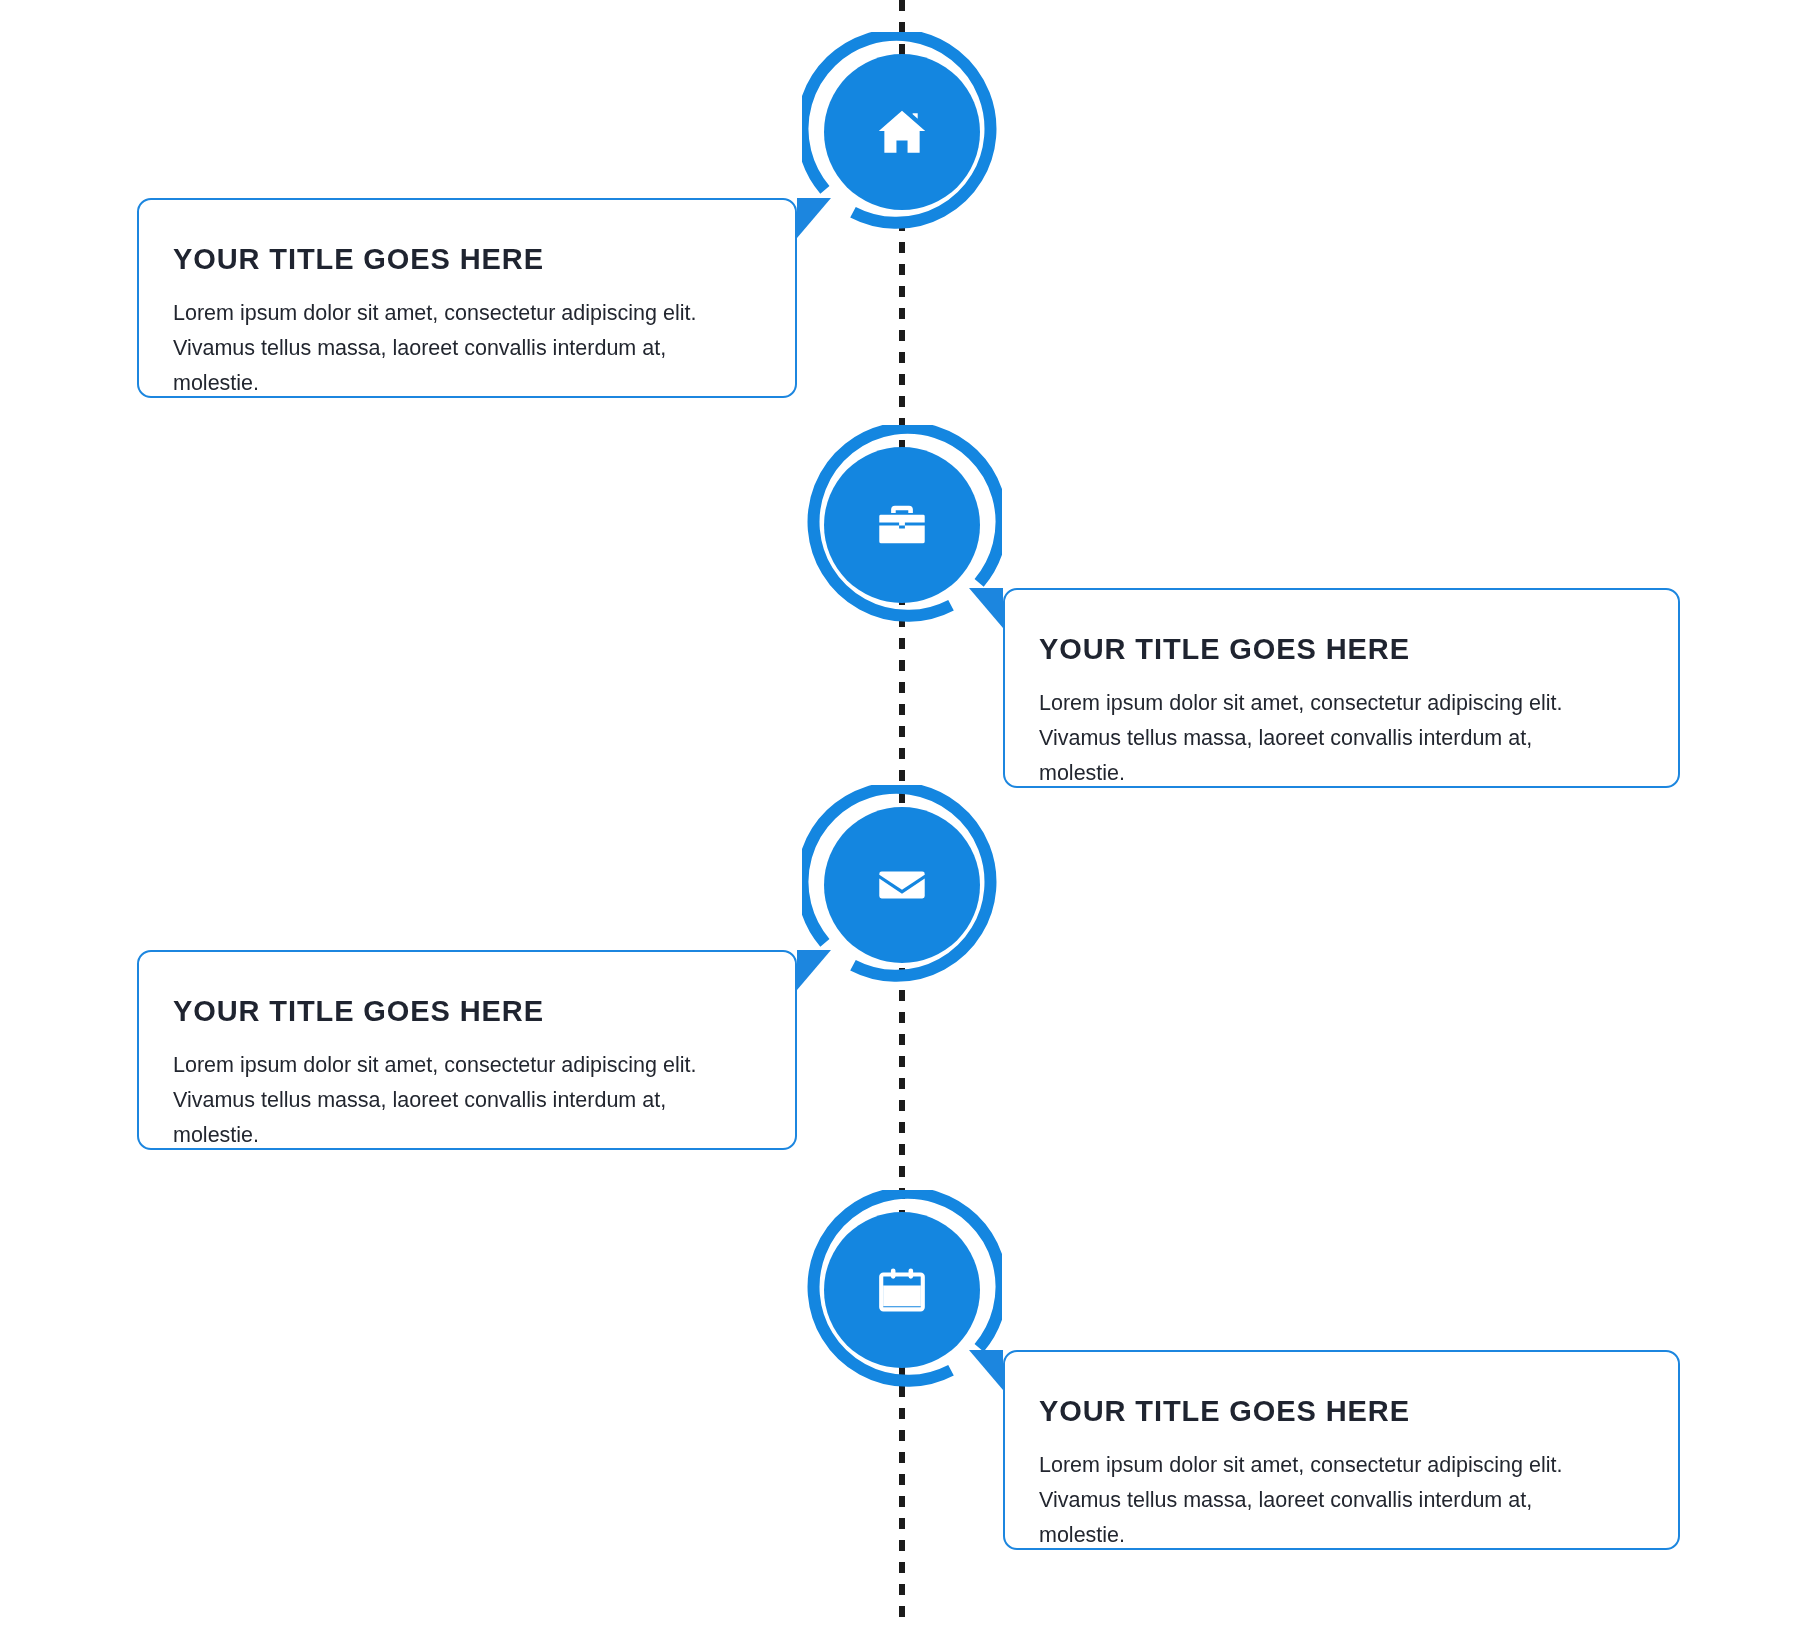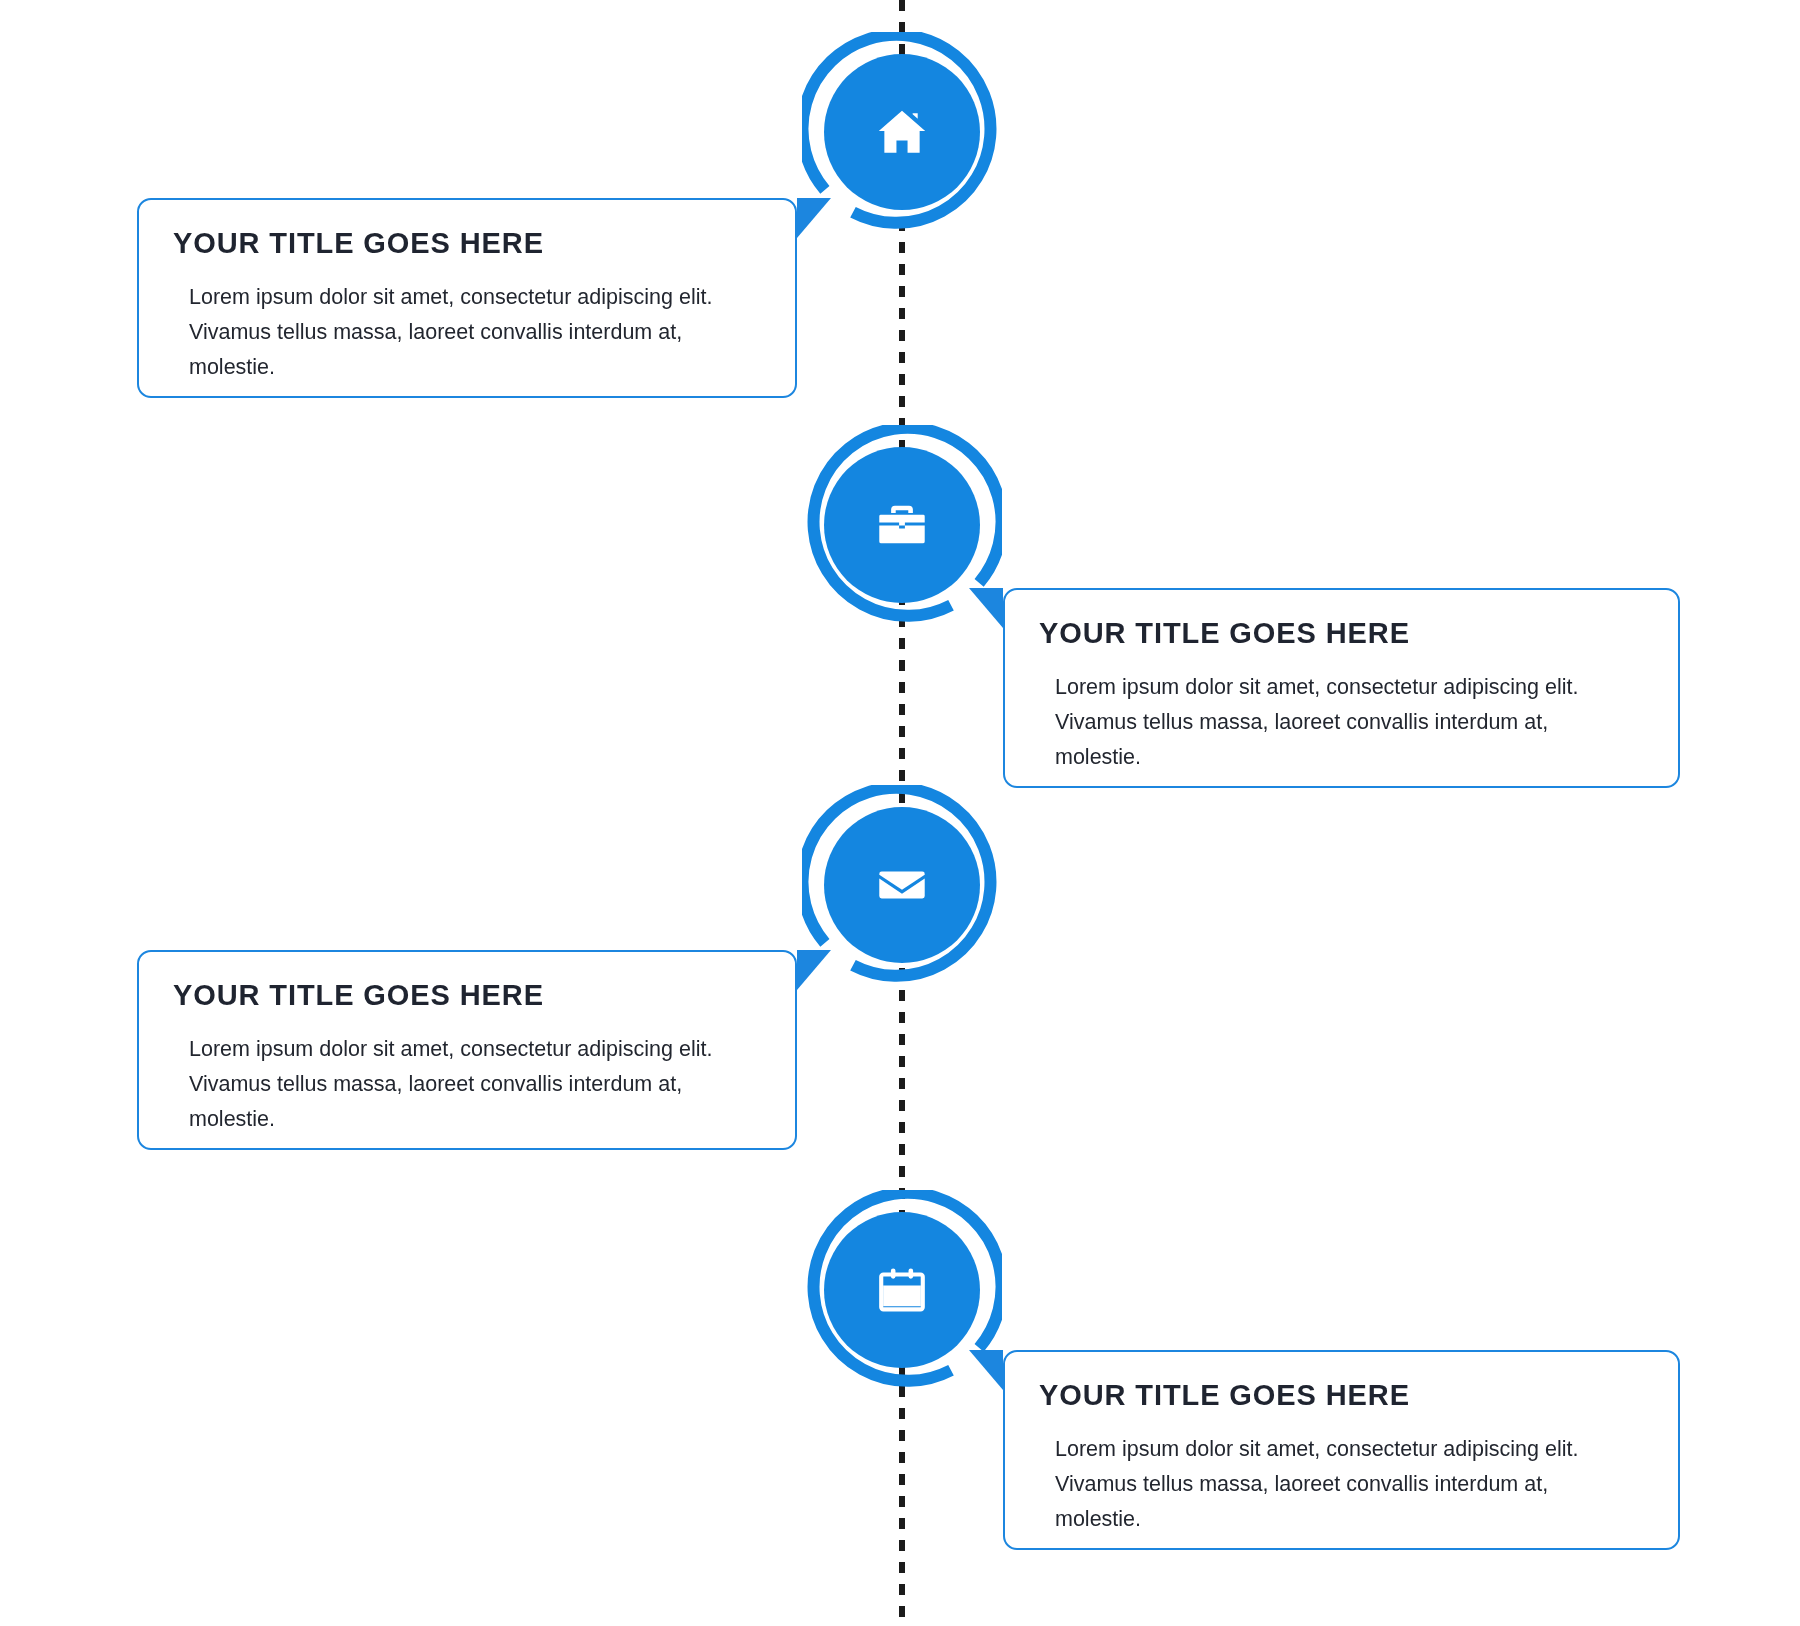--- a/index.html
+++ b/index.html
@@ -79,7 +79,7 @@
     z-index: 2;
   }
   .callout .inner {
-    padding: 28px 34px 26px 34px;
+    padding: 44px 34px 26px 34px;
   }
   .callout h3 {
     margin: 0 0 20px 0;

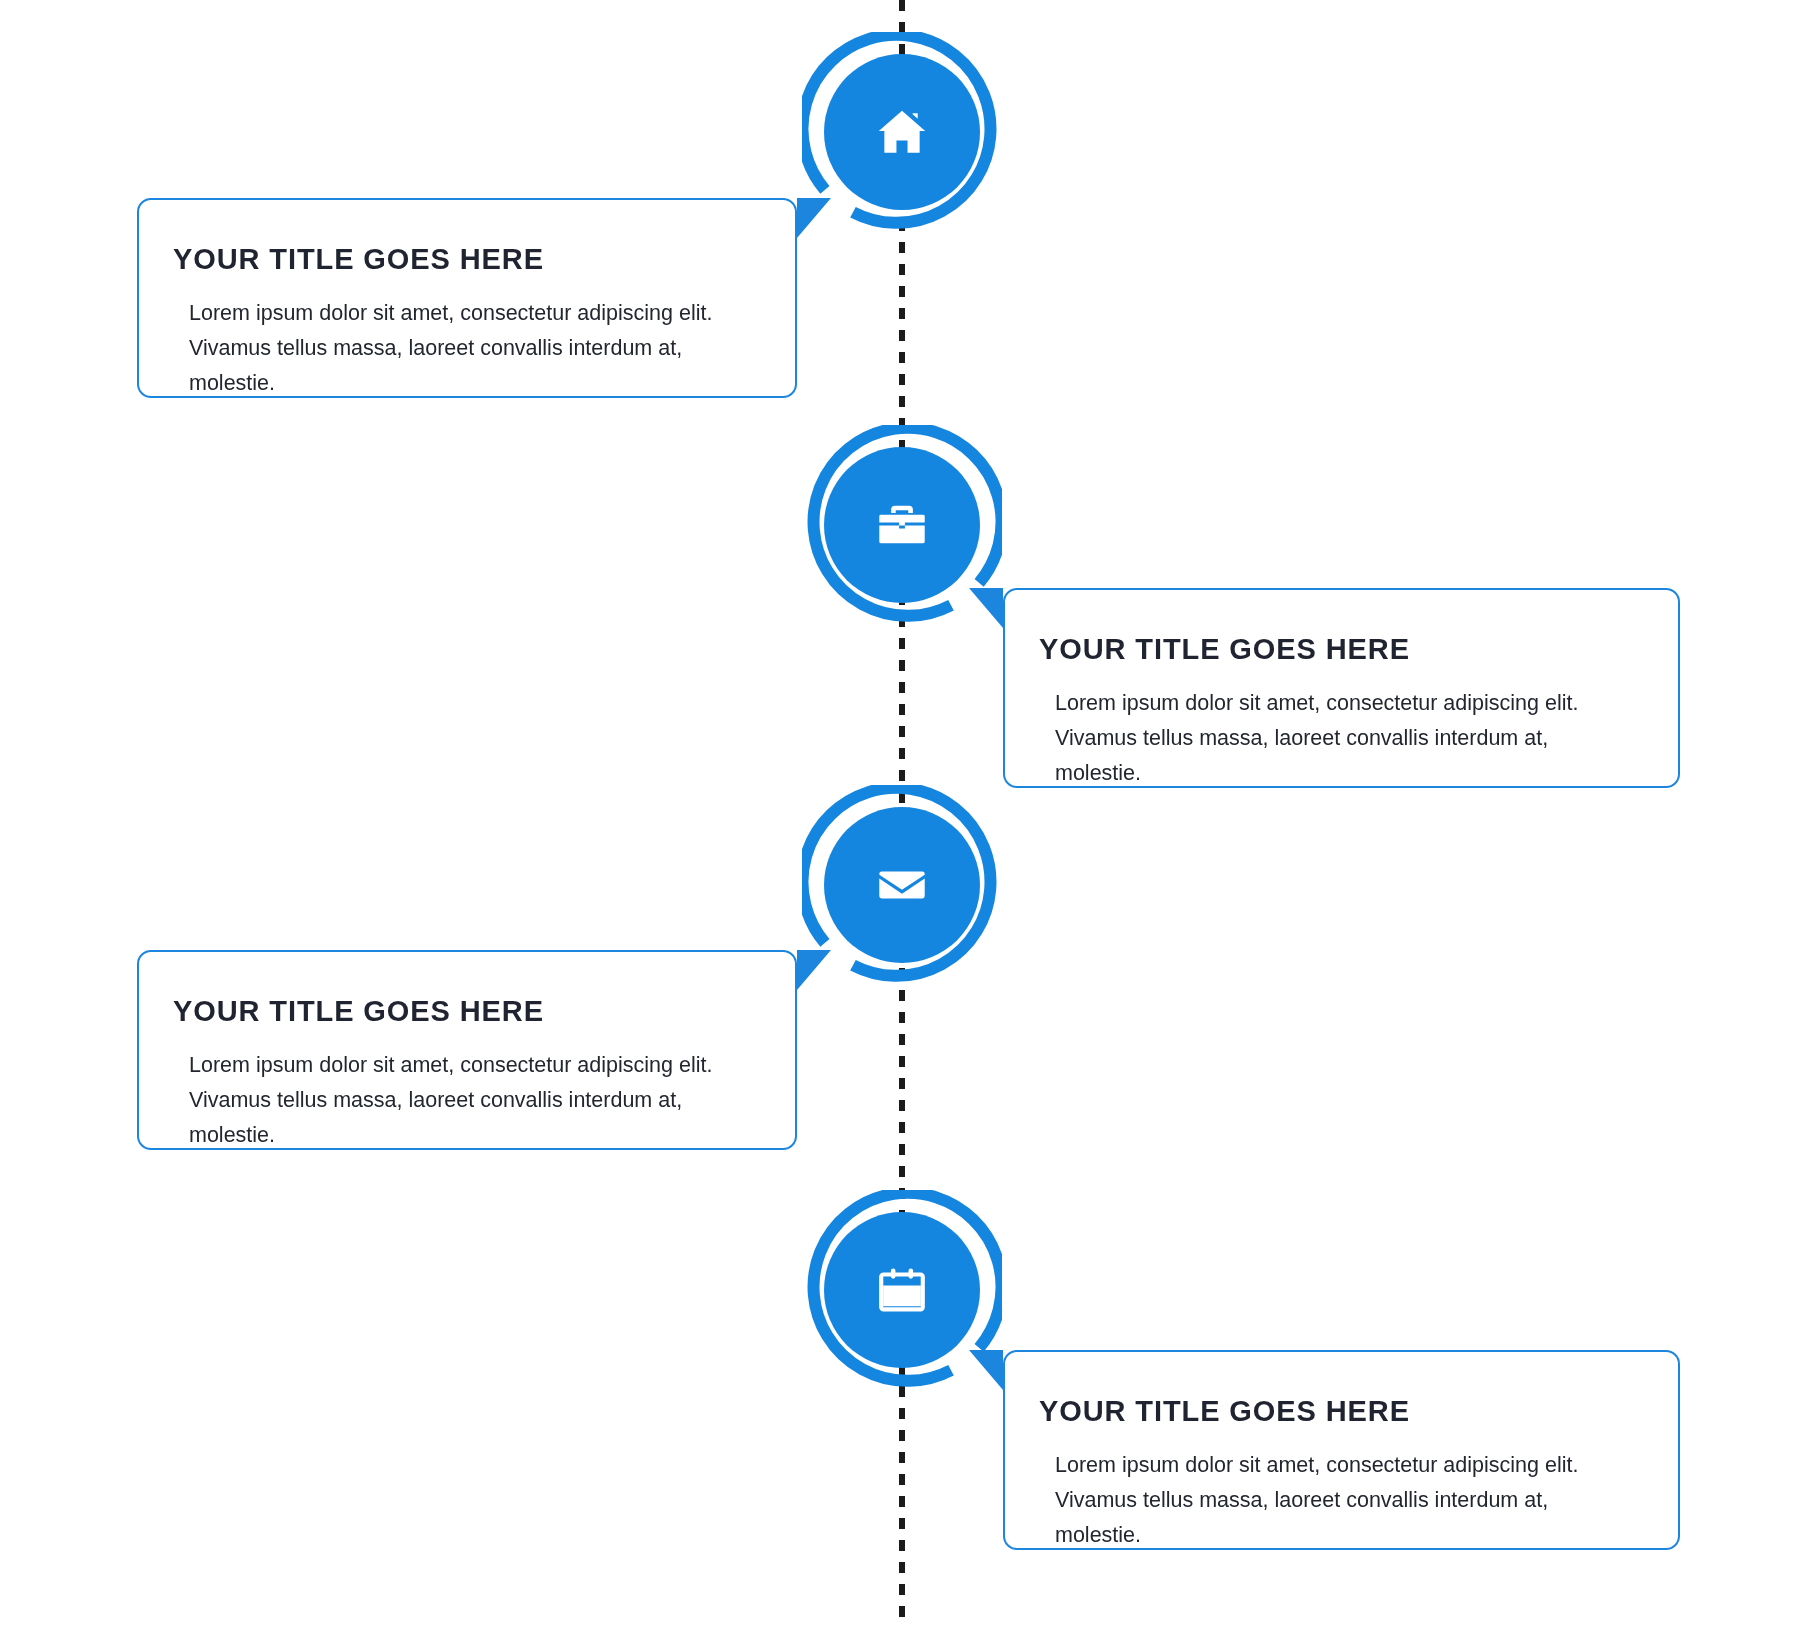--- a/index.html
+++ b/index.html
@@ -92,7 +92,7 @@
     text-transform: uppercase;
   }
   .callout p {
-    margin: 16px;
+    margin: 0;
     font-family: "Liberation Sans", sans-serif;
     font-size: 21.5px;
     line-height: 1.62;

